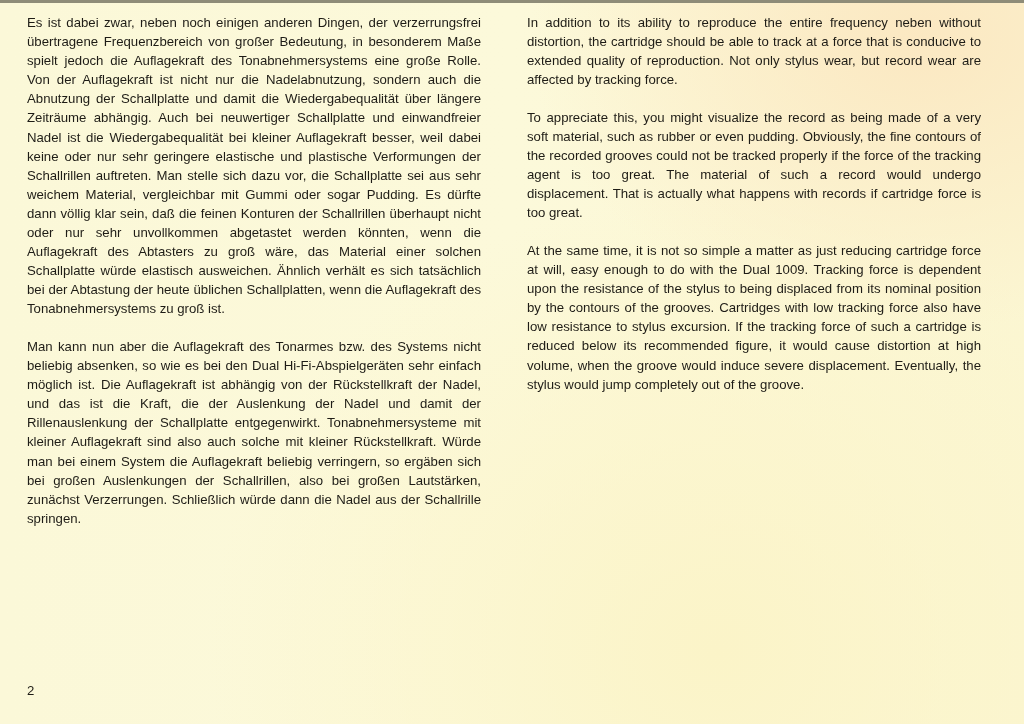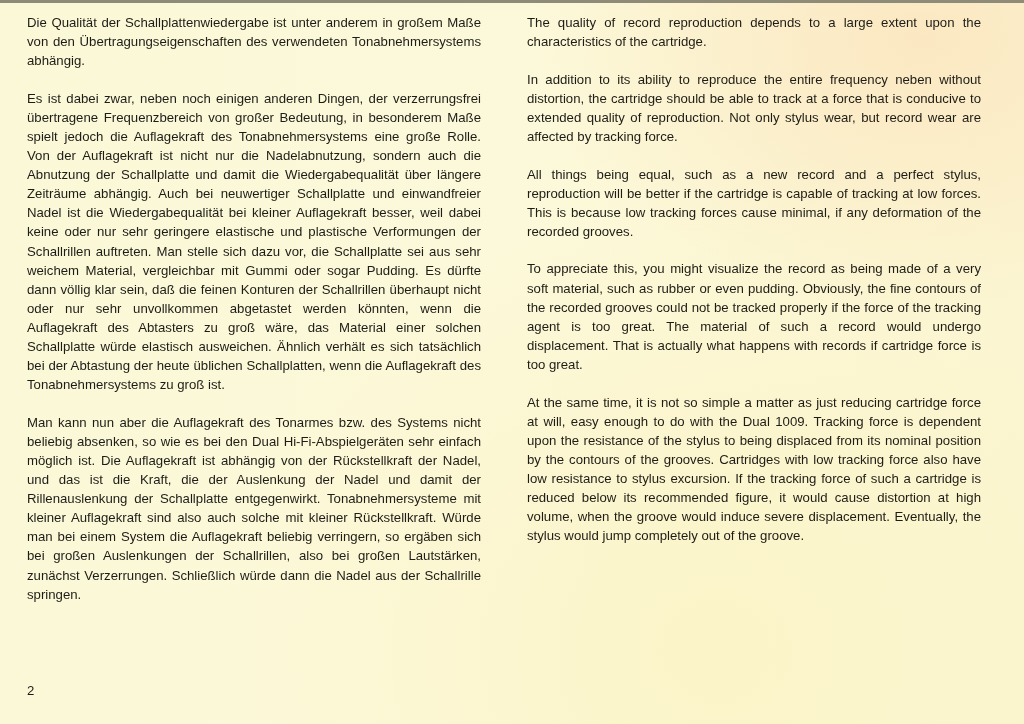--- a/index.html
+++ b/index.html
@@ -41,7 +41,6 @@
 <div class="paper">
 
   <div class="col col-left">
-    <p>Die Qualität der Schallplattenwiedergabe ist unter anderem in großem Maße von den Übertragungseigenschaften des verwendeten Tonabnehmersystems abhängig.</p>
     <p>Es ist dabei zwar, neben noch einigen anderen Dingen, der ver­zerrungsfrei übertragene Frequenzbereich von großer Bedeutung, in besonderem Maße spielt jedoch die Auflagekraft des Tonab­nehmersystems eine große Rolle. Von der Auflagekraft ist nicht nur die Nadelabnutzung, sondern auch die Abnutzung der Schall­platte und damit die Wiedergabequalität über längere Zeiträume abhängig. Auch bei neuwertiger Schallplatte und einwandfreier Nadel ist die Wiedergabequalität bei kleiner Auflagekraft besser, weil dabei keine oder nur sehr geringere elastische und plastische Ver­formungen der Schallrillen auftreten. Man stelle sich dazu vor, die Schallplatte sei aus sehr weichem Material, vergleichbar mit Gummi oder sogar Pudding. Es dürfte dann völlig klar sein, daß die feinen Konturen der Schallrillen überhaupt nicht oder nur sehr unvoll­kommen abgetastet werden könnten, wenn die Auflagekraft des Abtasters zu groß wäre, das Material einer solchen Schallplatte würde elastisch ausweichen. Ähnlich verhält es sich tatsächlich bei der Abtastung der heute üblichen Schallplatten, wenn die Auflage­kraft des Tonabnehmersystems zu groß ist.</p>
     <p>Man kann nun aber die Auflagekraft des Tonarmes bzw. des Systems nicht beliebig absenken, so wie es bei den Dual Hi-Fi-Abspielgeräten sehr einfach möglich ist. Die Auflagekraft ist abhängig von der Rück­stellkraft der Nadel, und das ist die Kraft, die der Auslenkung der Nadel und damit der Rillenauslenkung der Schallplatte entgegen­wirkt. Tonabnehmersysteme mit kleiner Auflagekraft sind also auch solche mit kleiner Rückstellkraft. Würde man bei einem System die Auflagekraft beliebig verringern, so ergäben sich bei großen Aus­lenkungen der Schallrillen, also bei großen Lautstärken, zunächst Verzerrungen. Schließlich würde dann die Nadel aus der Schallrille springen.</p>
   </div>

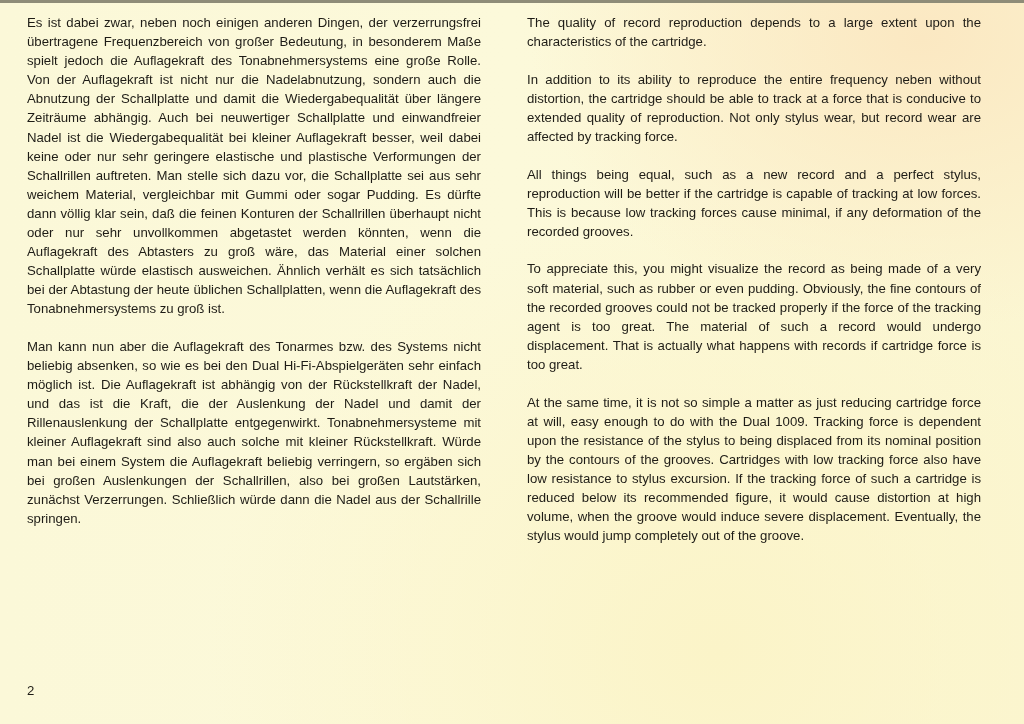--- a/index.html
+++ b/index.html
@@ -46,7 +46,6 @@
   </div>
 
   <div class="col col-right">
-    <p>The quality of record reproduction depends to a large extent upon the characteristics of the cartridge.</p>
     <p>In addition to its ability to reproduce the entire frequency neben without distortion, the cartridge should be able to track at a force that is conducive to extended quality of reproduction. Not only stylus wear, but record wear are affected by tracking force.</p>
     <p>All things being equal, such as a new record and a perfect stylus, reproduction will be better if the cartridge is capable of tracking at low forces. This is because low tracking forces cause minimal, if any deformation of the recorded grooves.</p>
     <p>To appreciate this, you might visualize the record as being made of a very soft material, such as rubber or even pudding. Obviously, the fine contours of the recorded grooves could not be tracked properly if the force of the tracking agent is too great. The material of such a record would undergo displacement. That is actually what happens with records if cartridge force is too great.</p>

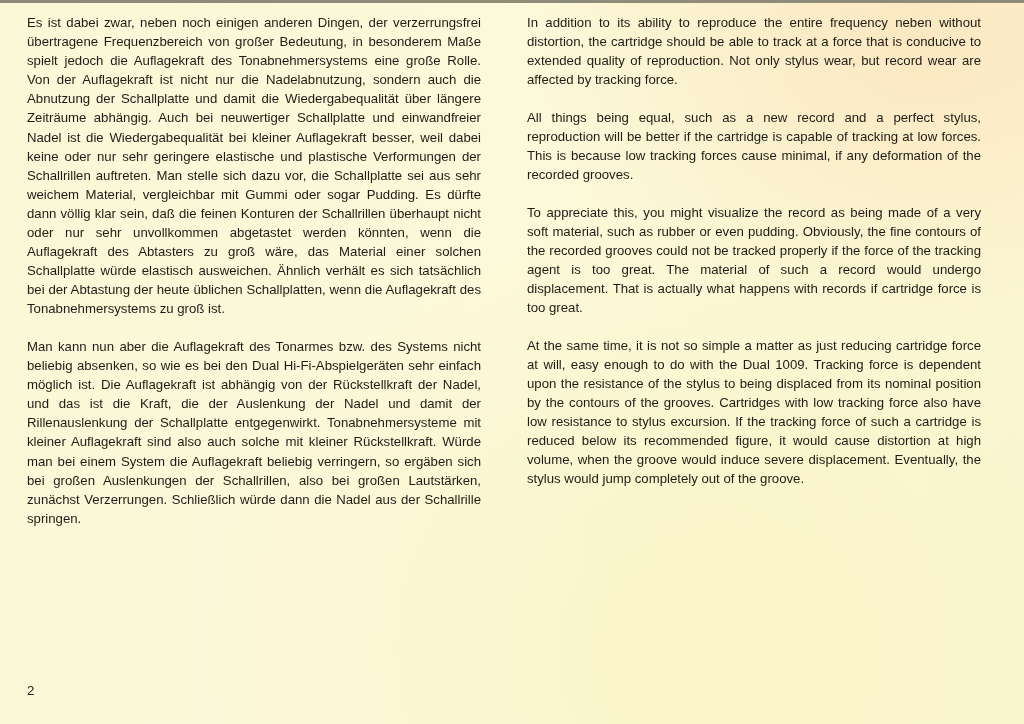--- a/index.html
+++ b/index.html
@@ -47,7 +47,6 @@
 
   <div class="col col-right">
     <p>In addition to its ability to reproduce the entire frequency neben without distortion, the cartridge should be able to track at a force that is conducive to extended quality of reproduction. Not only stylus wear, but record wear are affected by tracking force.</p>
-    <p>All things being equal, such as a new record and a perfect stylus, reproduction will be better if the cartridge is capable of tracking at low forces. This is because low tracking forces cause minimal, if any deformation of the recorded grooves.</p>
     <p>To appreciate this, you might visualize the record as being made of a very soft material, such as rubber or even pudding. Obviously, the fine contours of the recorded grooves could not be tracked properly if the force of the tracking agent is too great. The material of such a record would undergo displacement. That is actually what happens with records if cartridge force is too great.</p>
     <p>At the same time, it is not so simple a matter as just reducing cartridge force at will, easy enough to do with the Dual 1009. Tracking force is dependent upon the resistance of the stylus to being displaced from its nominal position by the contours of the grooves. Cartridges with low tracking force also have low resistance to stylus excursion. If the tracking force of such a cartridge is reduced below its recommended figure, it would cause distortion at high volume, when the groove would induce severe displacement. Eventually, the stylus would jump completely out of the groove.</p>
   </div>

